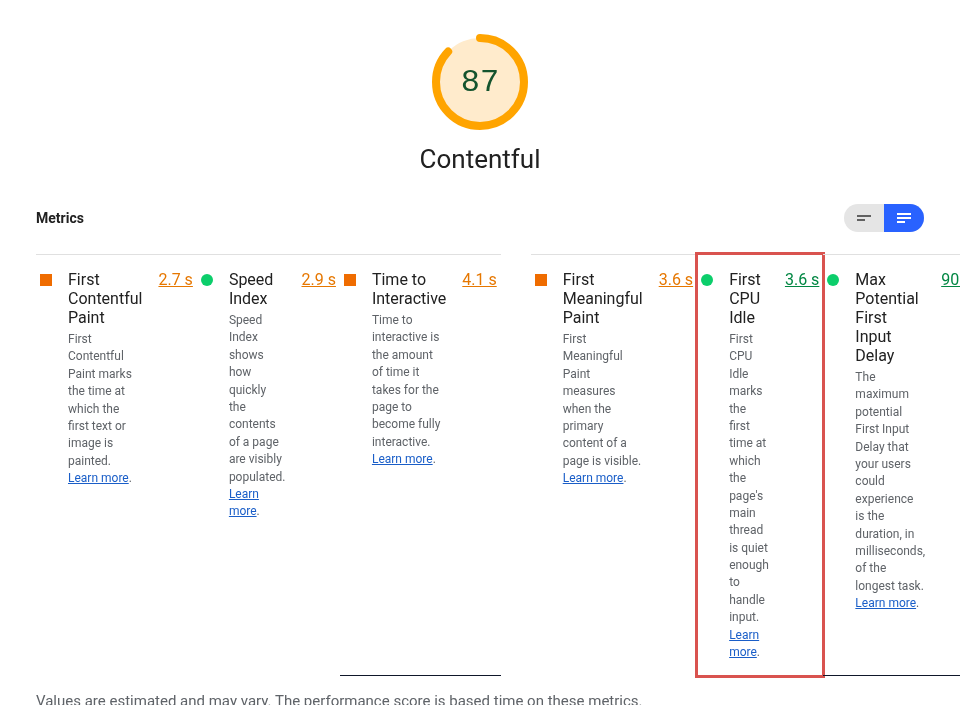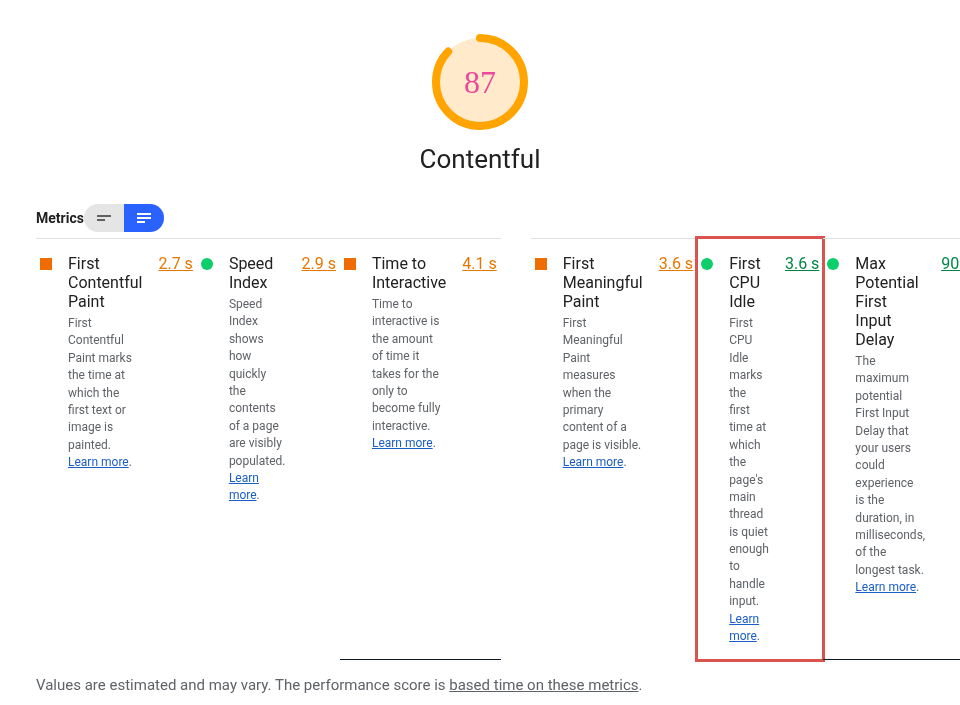--- a/index.html
+++ b/index.html
@@ -33,8 +33,8 @@
     align-items: center;
     justify-content: center;
     font-size: 32px;
-    color: #ec4899;
-    font-family: Liberation Serif, serif;
+    color: #14532d;
+    font-family: Liberation Mono, monospace;
   }
   .category-title {
     margin-top: 12px;

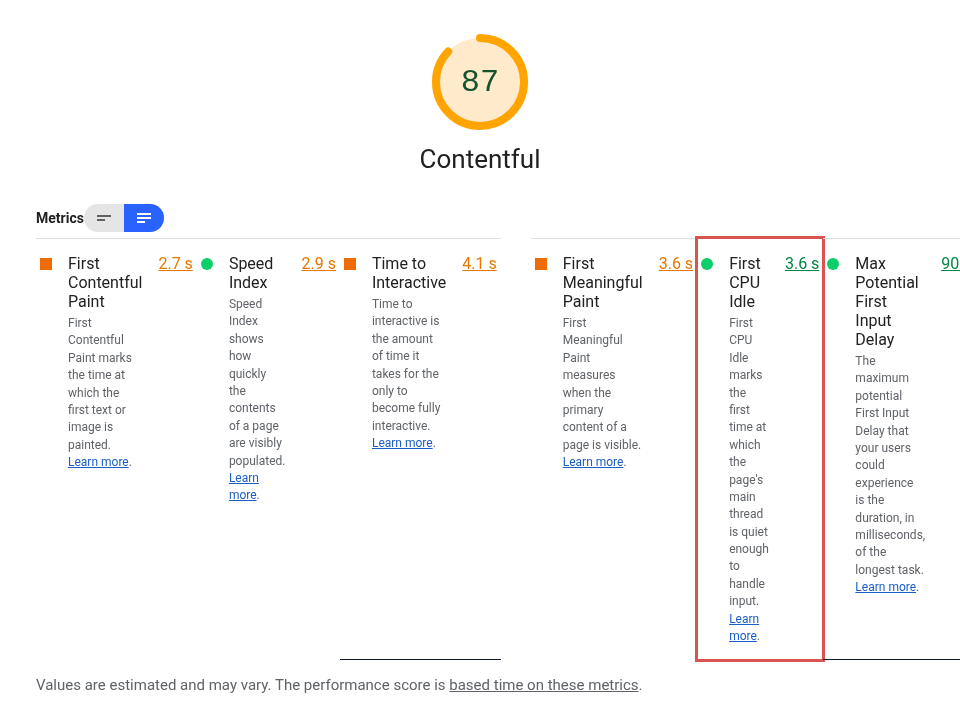--- a/index.html
+++ b/index.html
@@ -47,8 +47,8 @@
   .metrics-row {
     display: flex;
     align-items: center;
-    justify-content: flex-start;
-    margin: 30px 36px 6px 36px;
+    justify-content: space-between;
+    margin: 30px 36px 22px 36px;
   }
   .metrics-label {
     font-weight: 700;

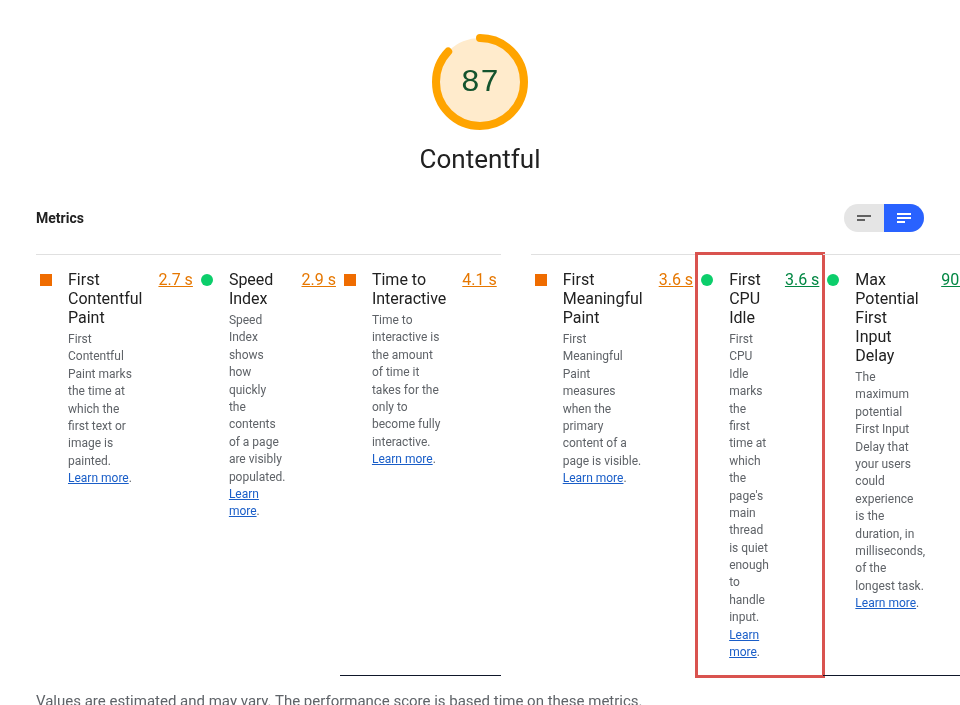--- a/index.html
+++ b/index.html
@@ -194,7 +194,7 @@
         <div class="metric-dot orange"></div>
         <div class="metric-body">
           <div class="metric-title">Time to Interactive</div>
-          <div class="metric-desc"><span>Time to interactive is the amount of time it takes for the only to become fully interactive. </span><a>Learn more</a>.</div>
+          <div class="metric-desc"><span>Time to interactive is the amount of time it takes for the page to become fully interactive. </span><a>Learn more</a>.</div>
         </div>
         <div class="metric-value val-orange">4.1 s</div>
       </div>

